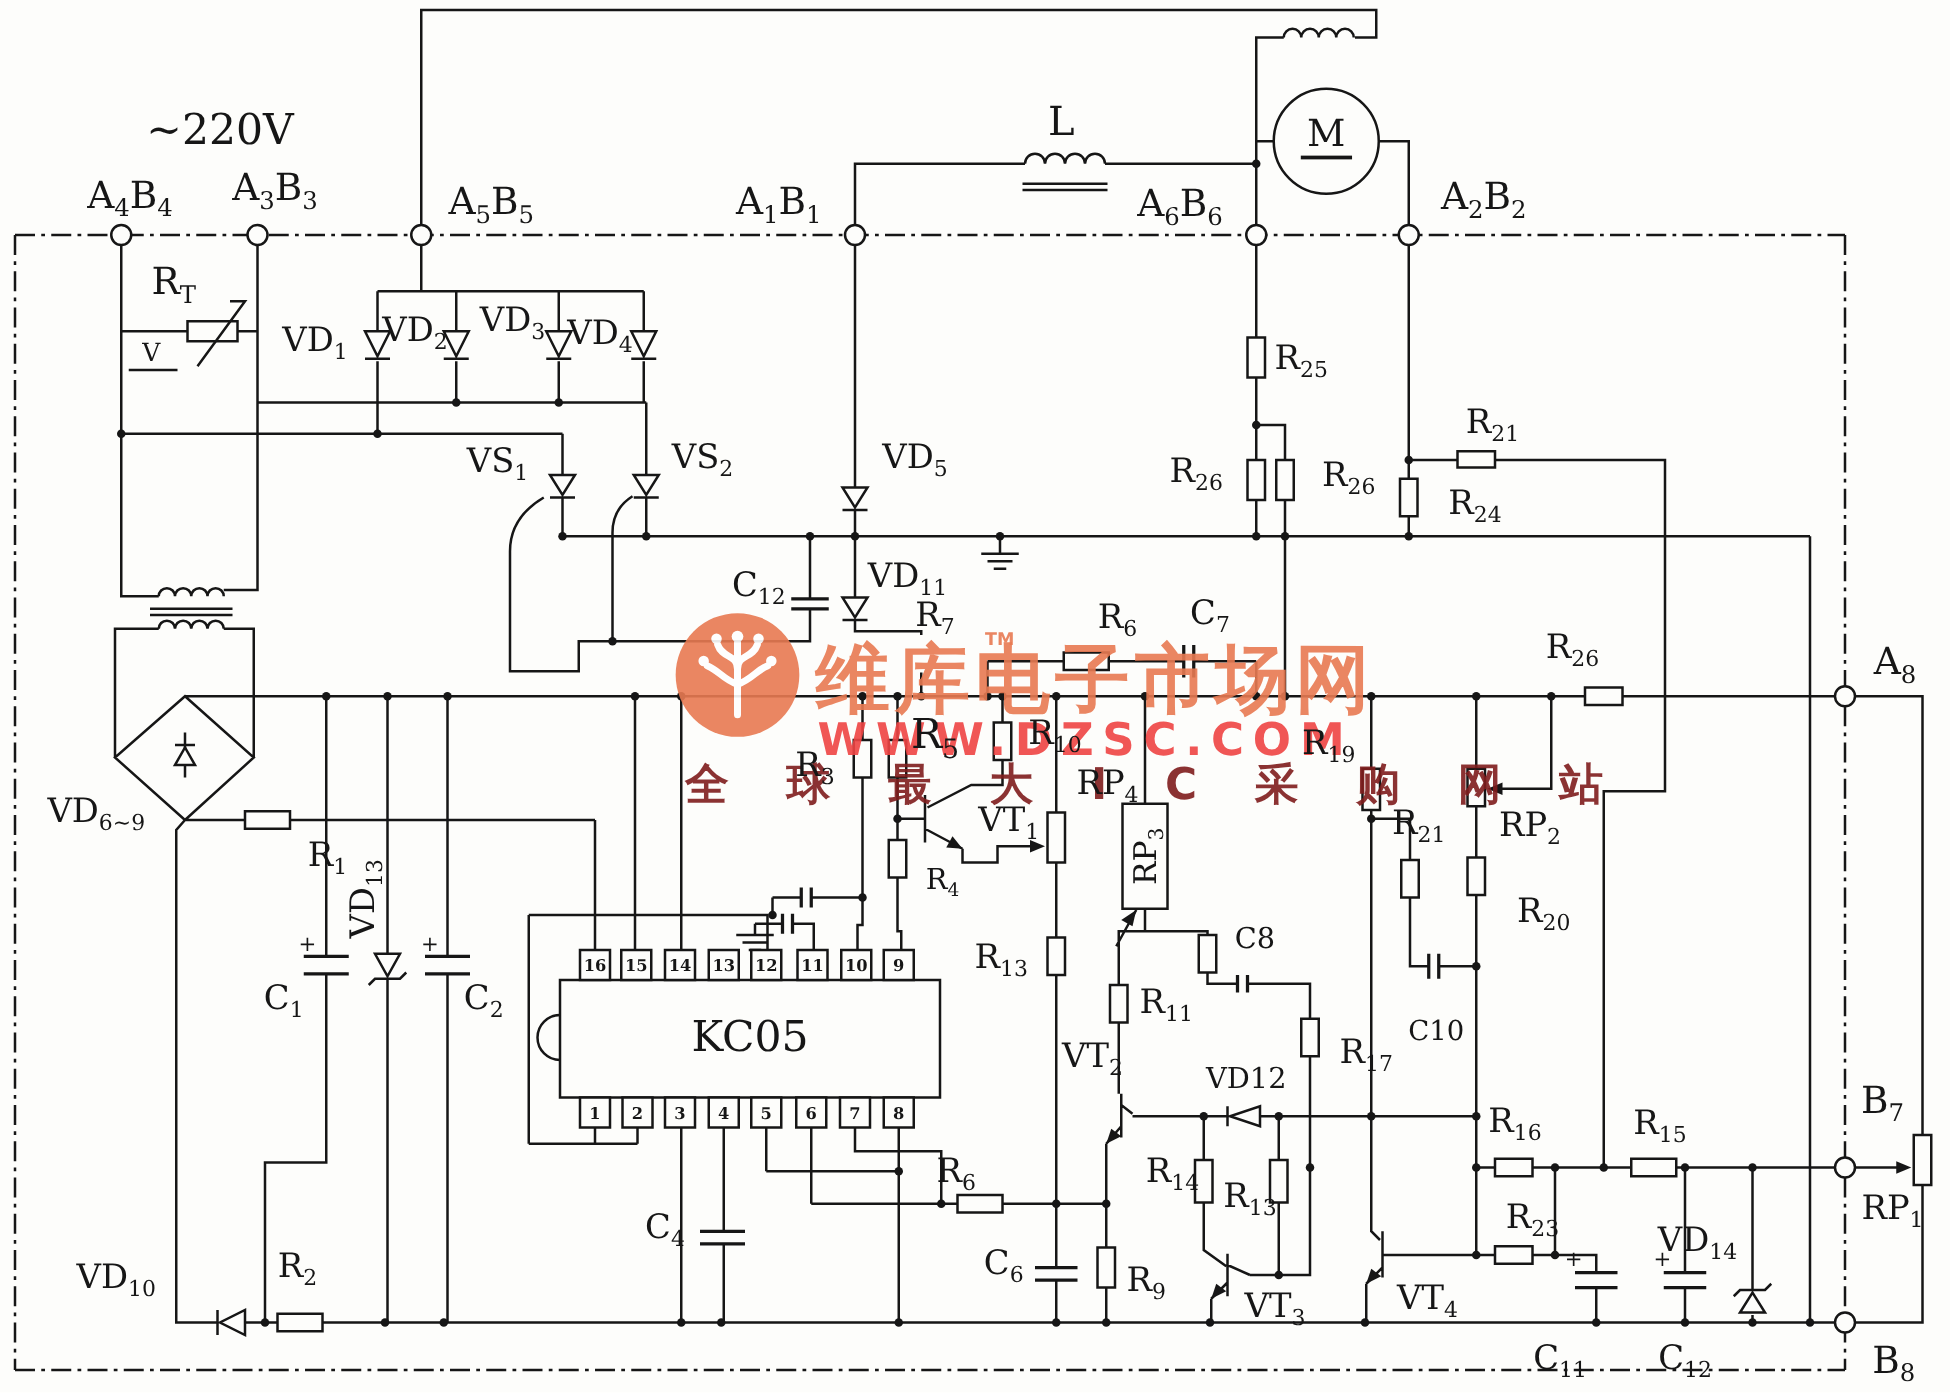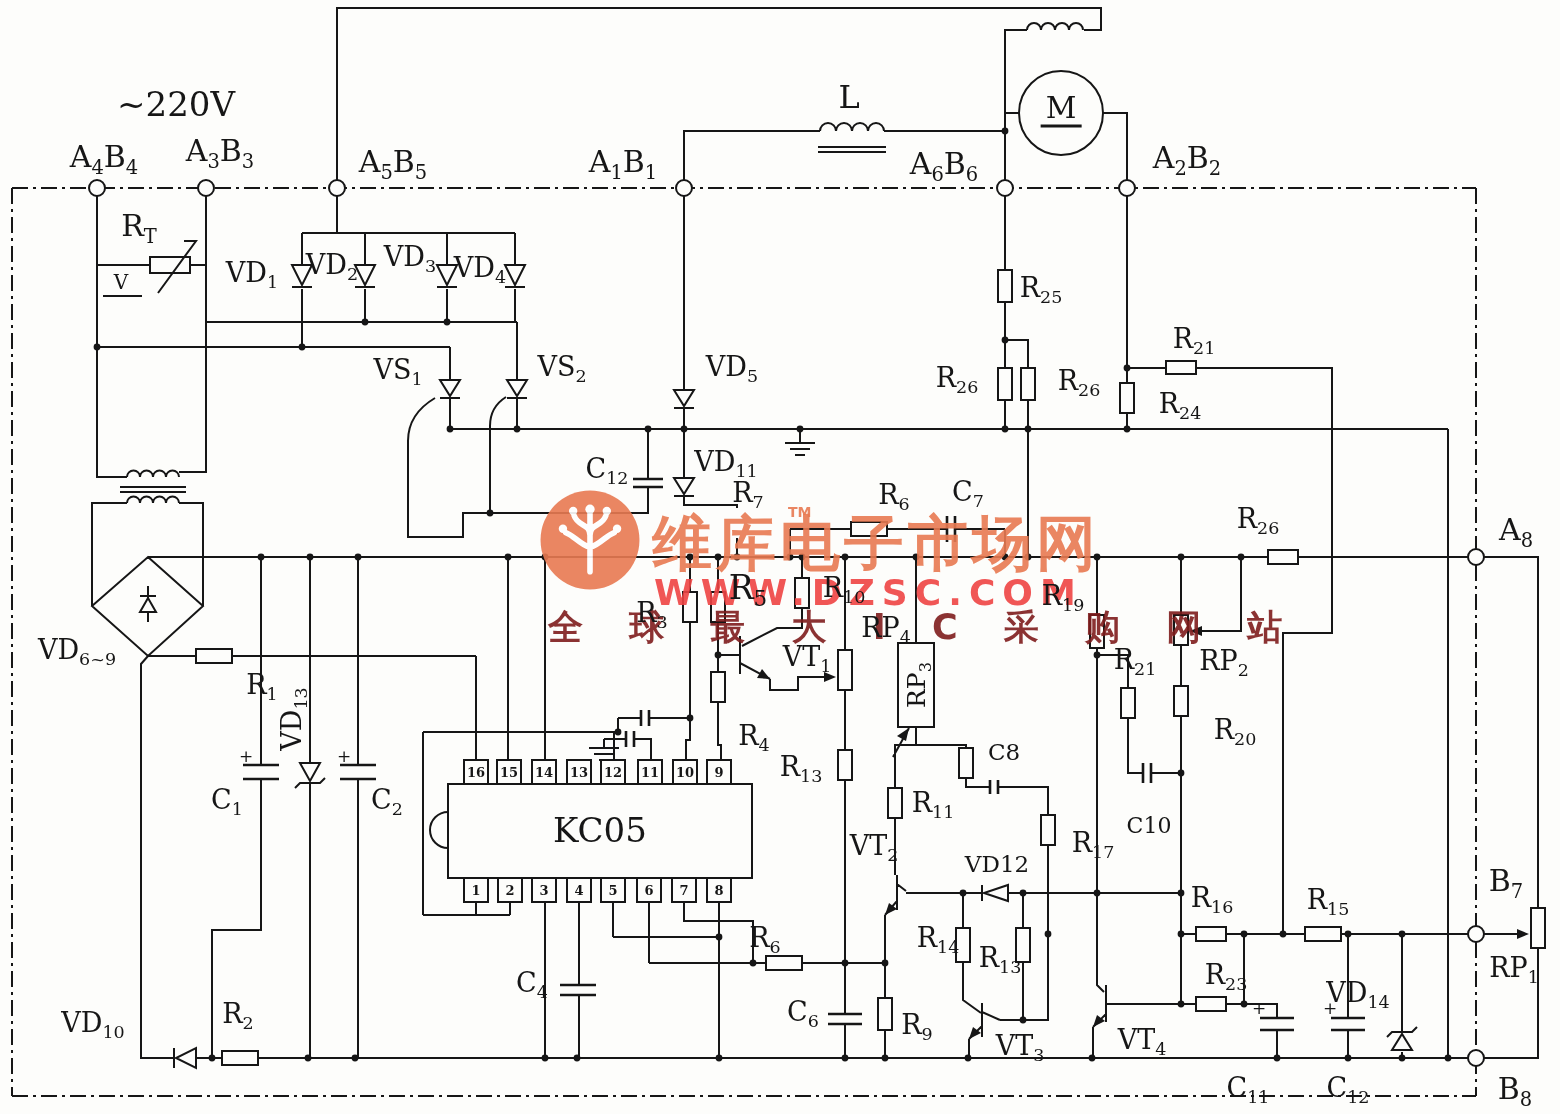--- a/index.html
+++ b/index.html
@@ -397,7 +397,7 @@
       <div class="lbl" style="left: 1135px; top: 659px; font-size: 27px;"><span>R</span><sub>21</sub></div>
       <div class="lbl" style="left: 1224px; top: 660px; font-size: 27px;"><span>RP</span><sub>2</sub></div>
       <div class="lbl" style="left: 1235px; top: 729px; font-size: 27px;"><span>R</span><sub>20</sub></div>
-      <div class="lbl" style="left: 754px; top: 735px; font-size: 27px;"><span>R</span><sub>4</sub></div>
+      <div class="lbl" style="left: 754px; top: 705px; font-size: 23px;"><span>R</span><sub>4</sub></div>
       <div class="lbl" style="left: 801px; top: 766px; font-size: 27px;"><span>R</span><sub>13</sub></div>
       <div class="lbl" style="left: 933px; top: 802px; font-size: 27px;"><span>R</span><sub>11</sub></div>
       <div class="lbl" style="left: 1004px; top: 752px; font-size: 23px;"><span>C8</span></div>

